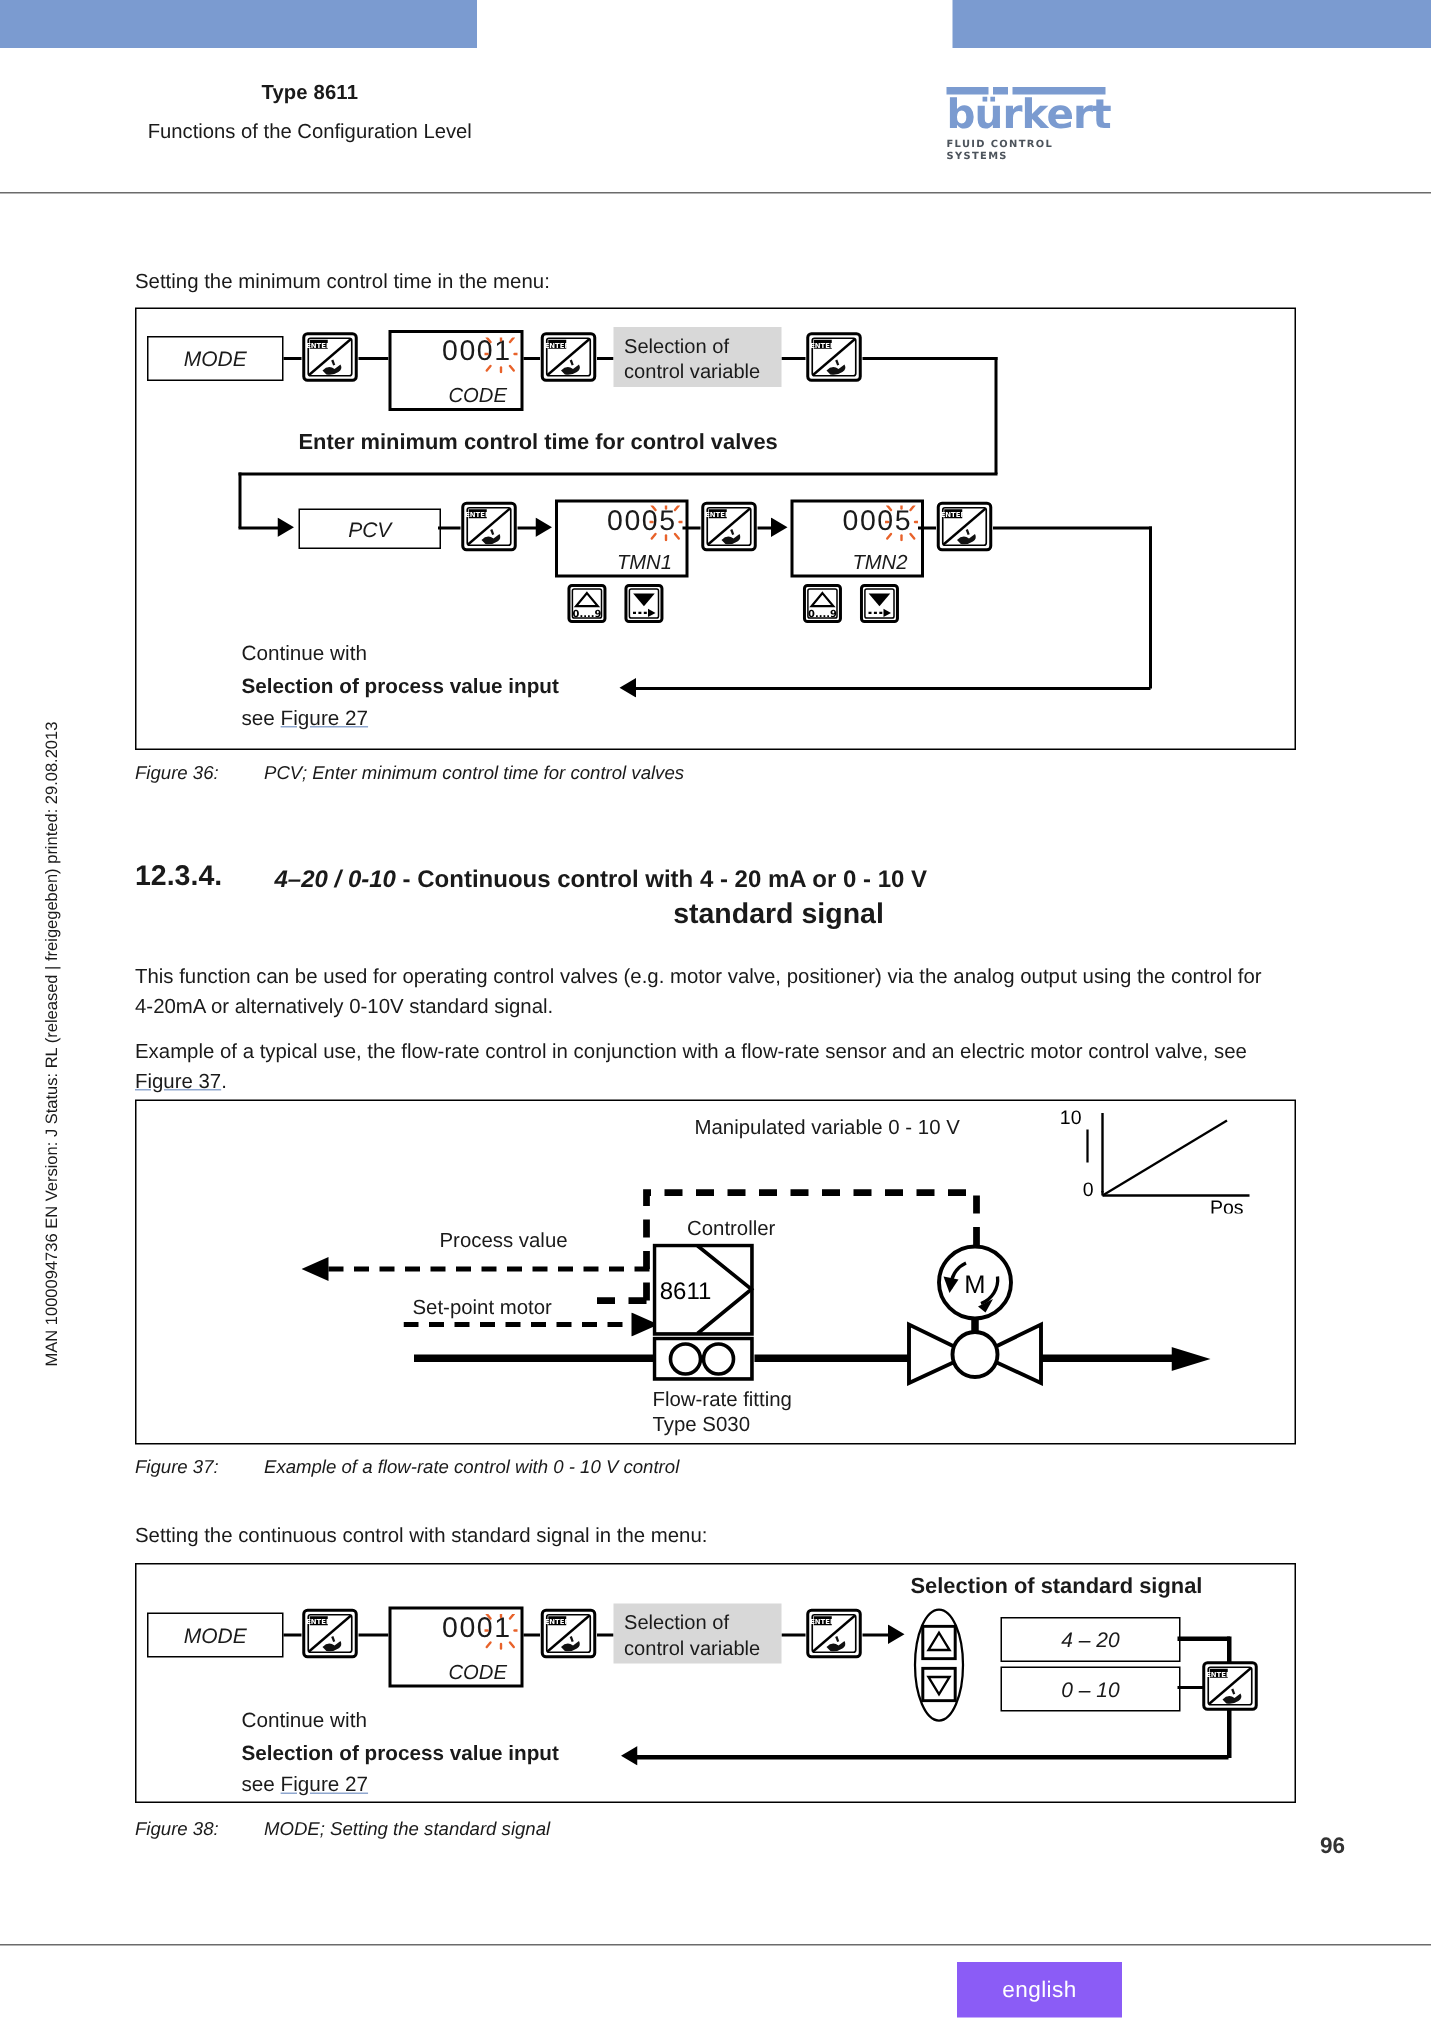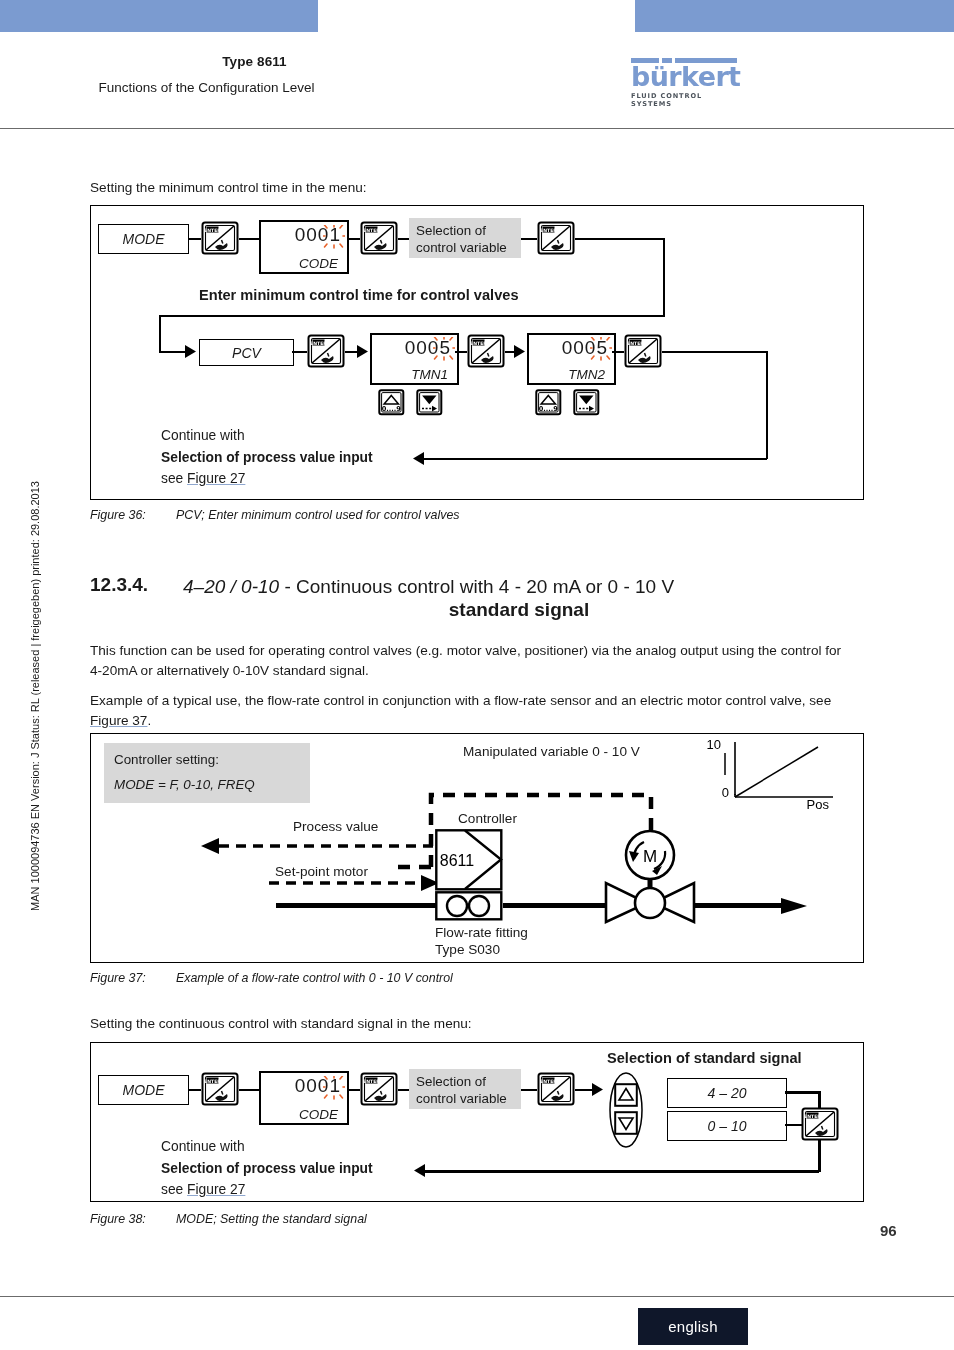--- a/index.html
+++ b/index.html
@@ -16,7 +16,7 @@
   .bluebar.right{left:635px;width:319px;}
 
   .hdr-type{position:absolute;left:0;top:54px;width:413px;text-align:center;
-    font-size:13.5px;font-weight:bold;letter-spacing:.1px;padding-left:48px;}
+    font-size:13.5px;font-weight:bold;letter-spacing:.1px;}
   .hdr-sub{position:absolute;left:0;top:80px;width:413px;text-align:center;
     font-size:13.5px;}
 

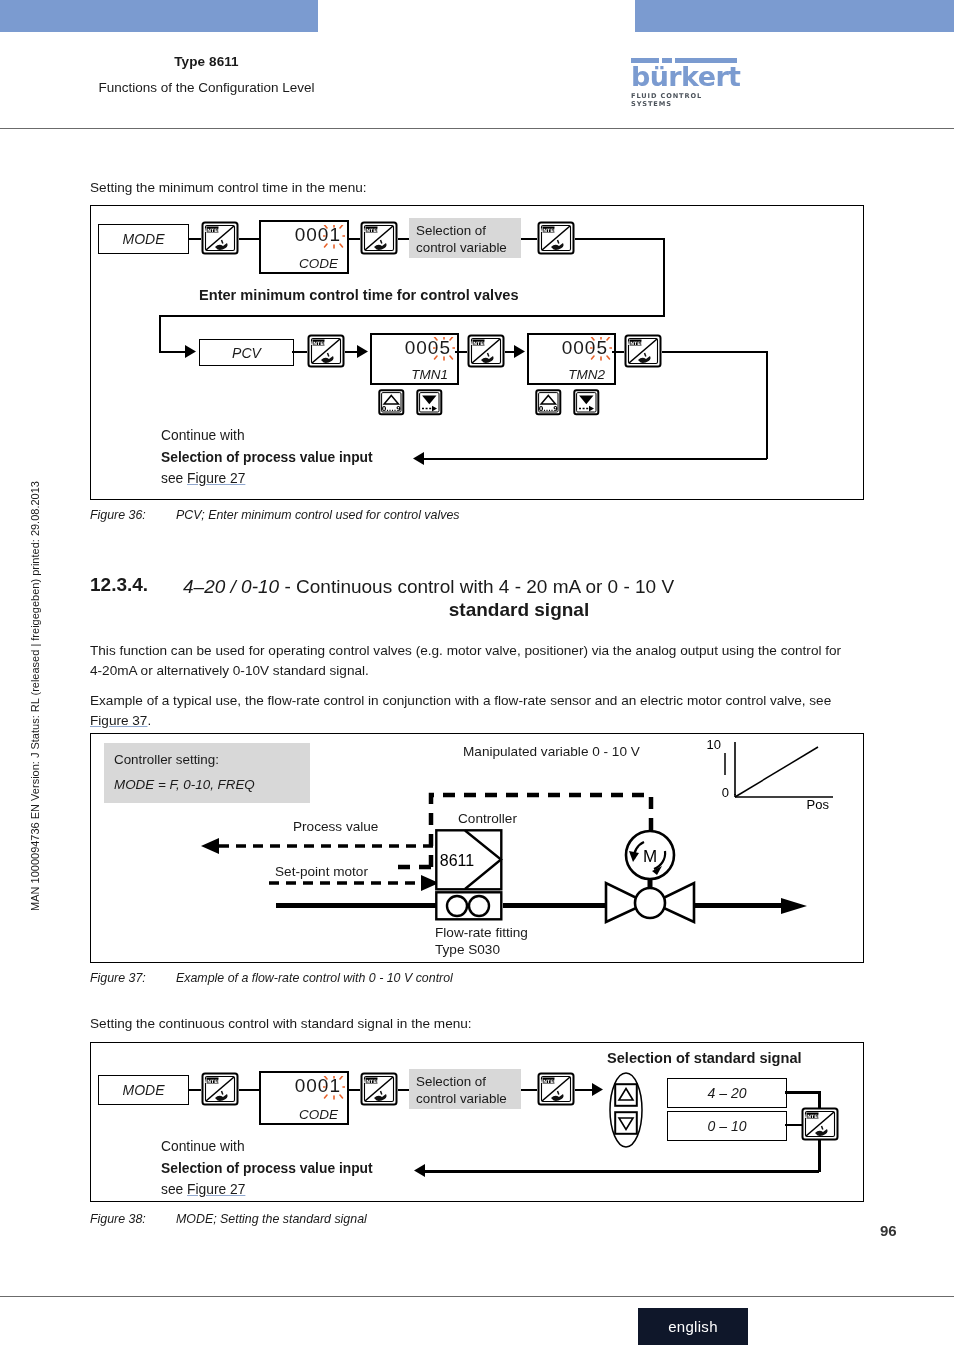--- a/index.html
+++ b/index.html
@@ -314,7 +314,7 @@
 </div>
 
 <div class="caption" style="left:90px;top:508px;">
-  <span class="num">Figure 36:</span><span>PCV; Enter minimum control used for control valves</span>
+  <span class="num">Figure 36:</span><span>PCV; Enter minimum control time for control valves</span>
 </div>
 
 <div class="sect-num" style="left:90px;top:574px;">12.3.4.</div>

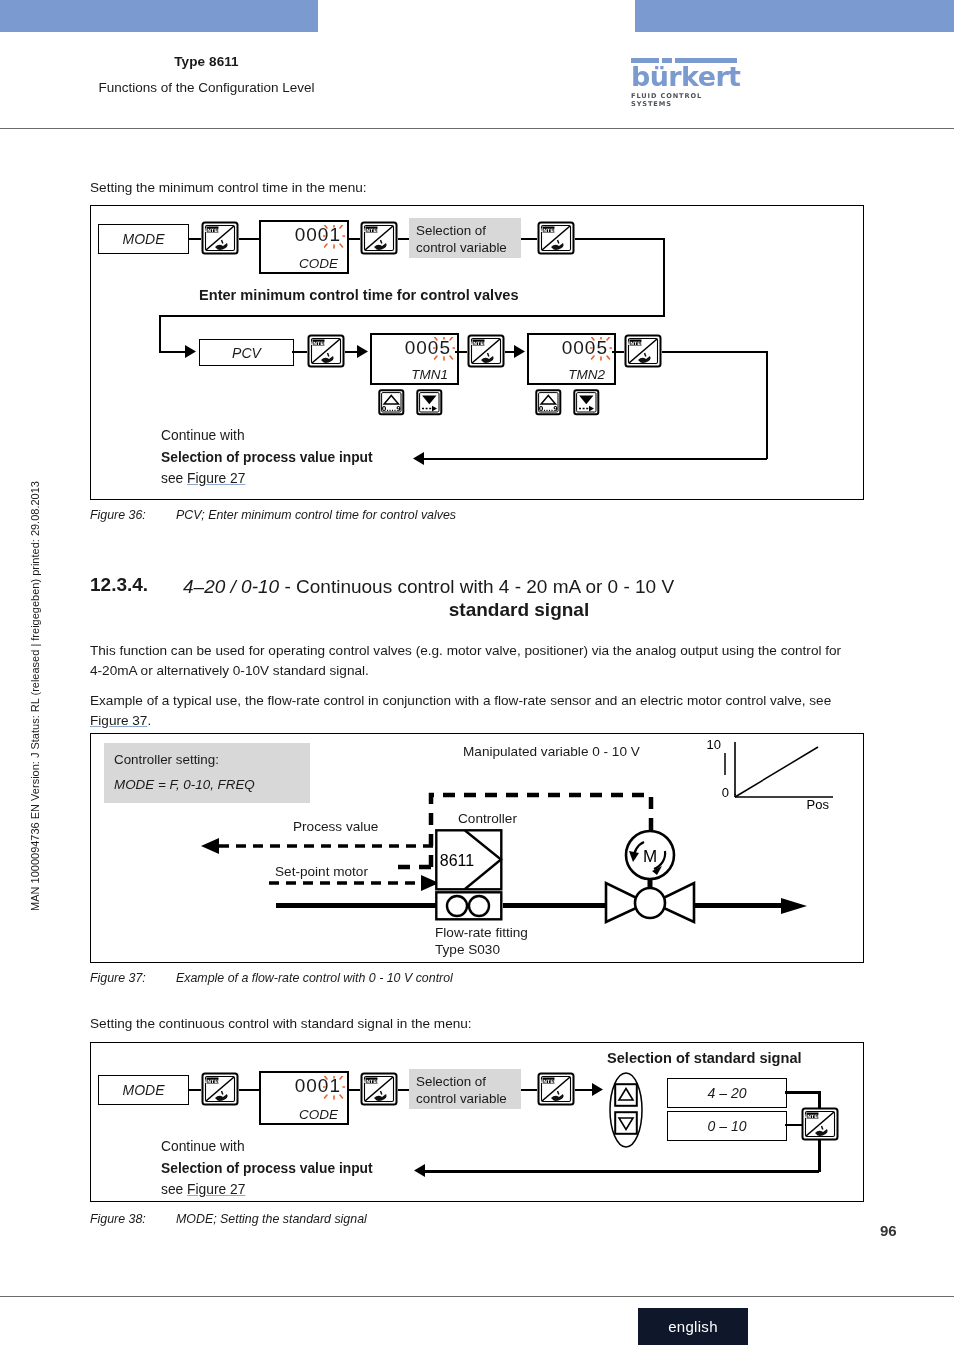--- a/index.html
+++ b/index.html
@@ -45,7 +45,7 @@
   .caption .num{display:inline-block;width:86px;}
   .lnk{color:#1a1a1a;text-decoration:underline;text-decoration-color:#8fa7cf;}
 
-  h2.sect{position:absolute;margin:0;font-size:19px;font-weight:normal;line-height:25px;}
+  h2.sect{position:absolute;margin:0;font-size:16px;font-weight:bold;line-height:25px;}
   .sect-num{position:absolute;font-size:19px;font-weight:bold;}
   .sect-ital{font-style:italic;}
 

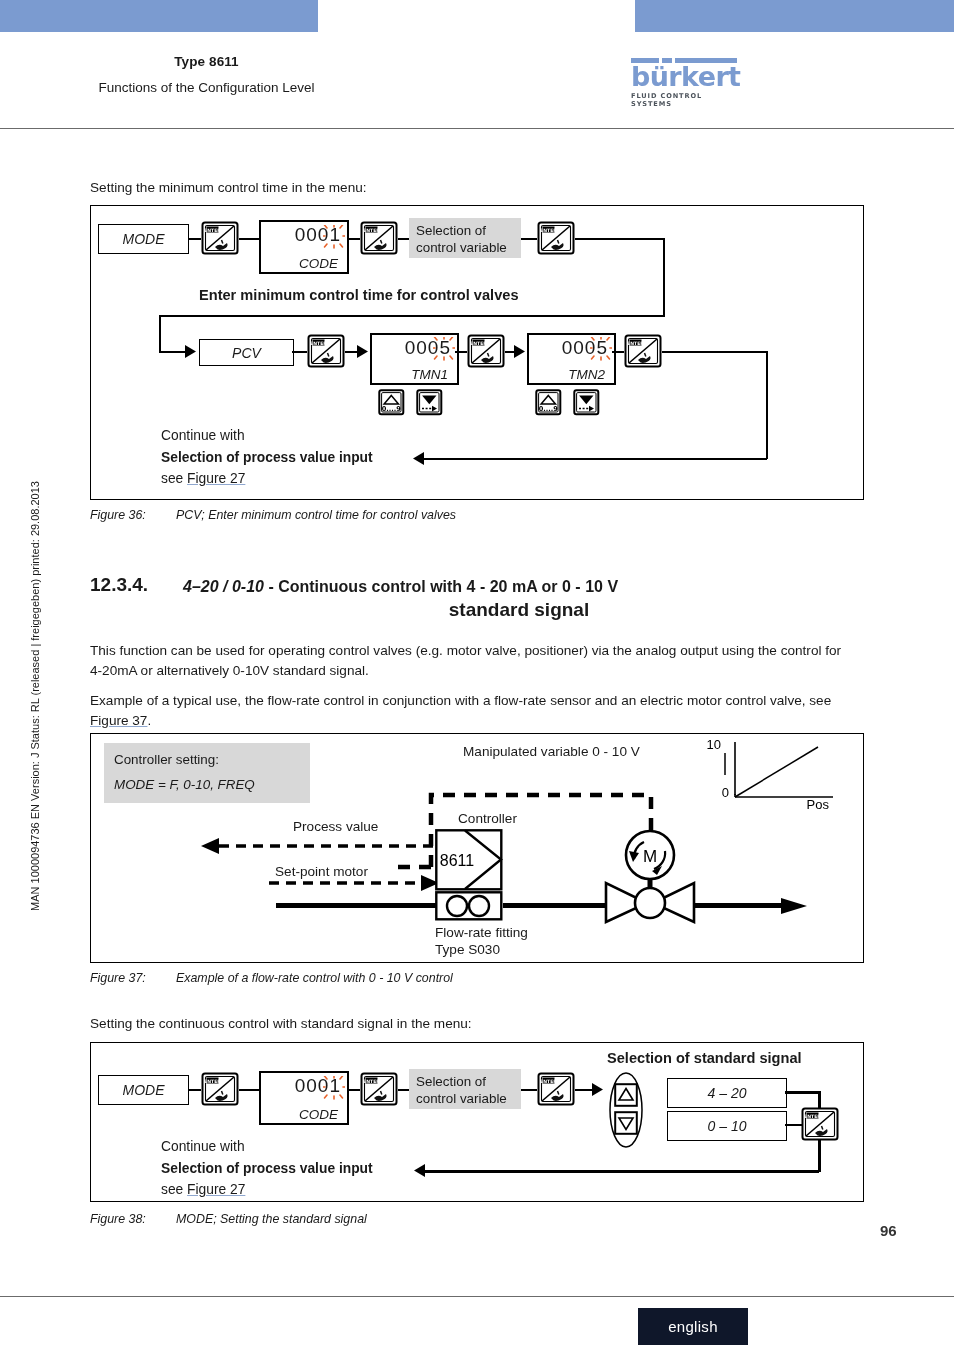--- a/index.html
+++ b/index.html
@@ -330,10 +330,6 @@
 
 <div class="figframe" style="left:90px;top:733px;width:772px;height:228px;">
 
-  <div class="greybox" style="left:13px;top:9px;width:206px;height:60px;padding:8px 10px;">
-    <div style="margin-bottom:8px;">Controller setting:</div>
-    <div style="font-style:italic;">MODE = F, 0-10, FREQ</div>
-  </div>
 
   <div style="position:absolute;left:372px;top:10px;font-size:13.6px;">Manipulated variable 0 - 10 V</div>
 

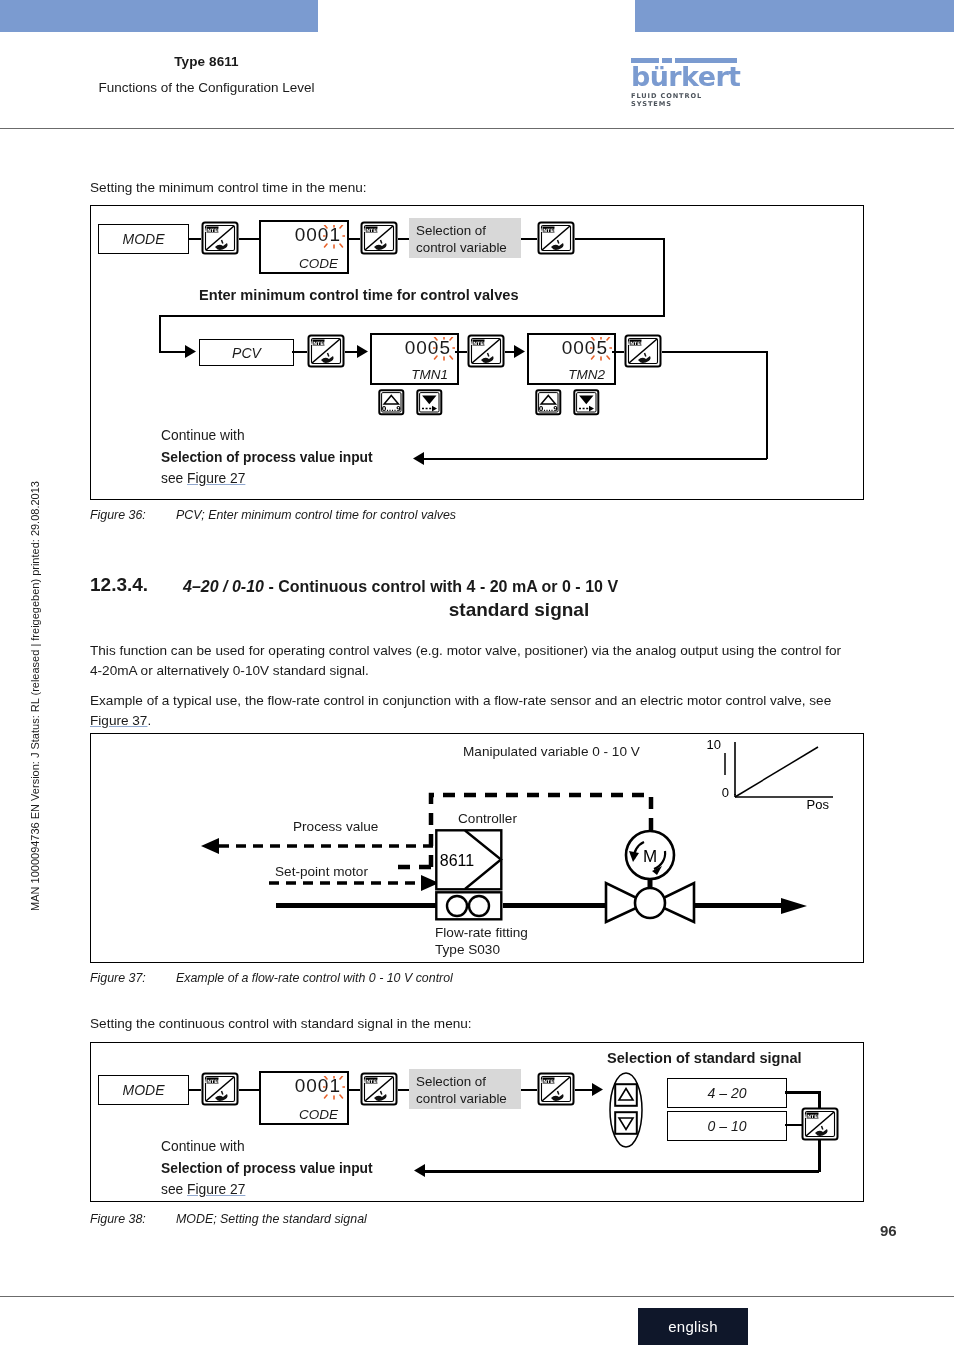--- a/index.html
+++ b/index.html
@@ -31,7 +31,7 @@
   .rule-bot{position:absolute;left:0;top:1296px;width:954px;height:1px;background:#6b6b6b;}
 
   .footer-lang{position:absolute;left:638px;top:1308px;width:110px;height:37px;
-    background:#0f172a;color:#fff;font-size:15px;display:flex;align-items:center;
+    background:#8b5cf6;color:#fff;font-size:15px;display:flex;align-items:center;
     justify-content:center;letter-spacing:.3px;}
   .pageno{position:absolute;left:880px;top:1222px;font-size:15px;font-weight:bold;color:#333;}
 

